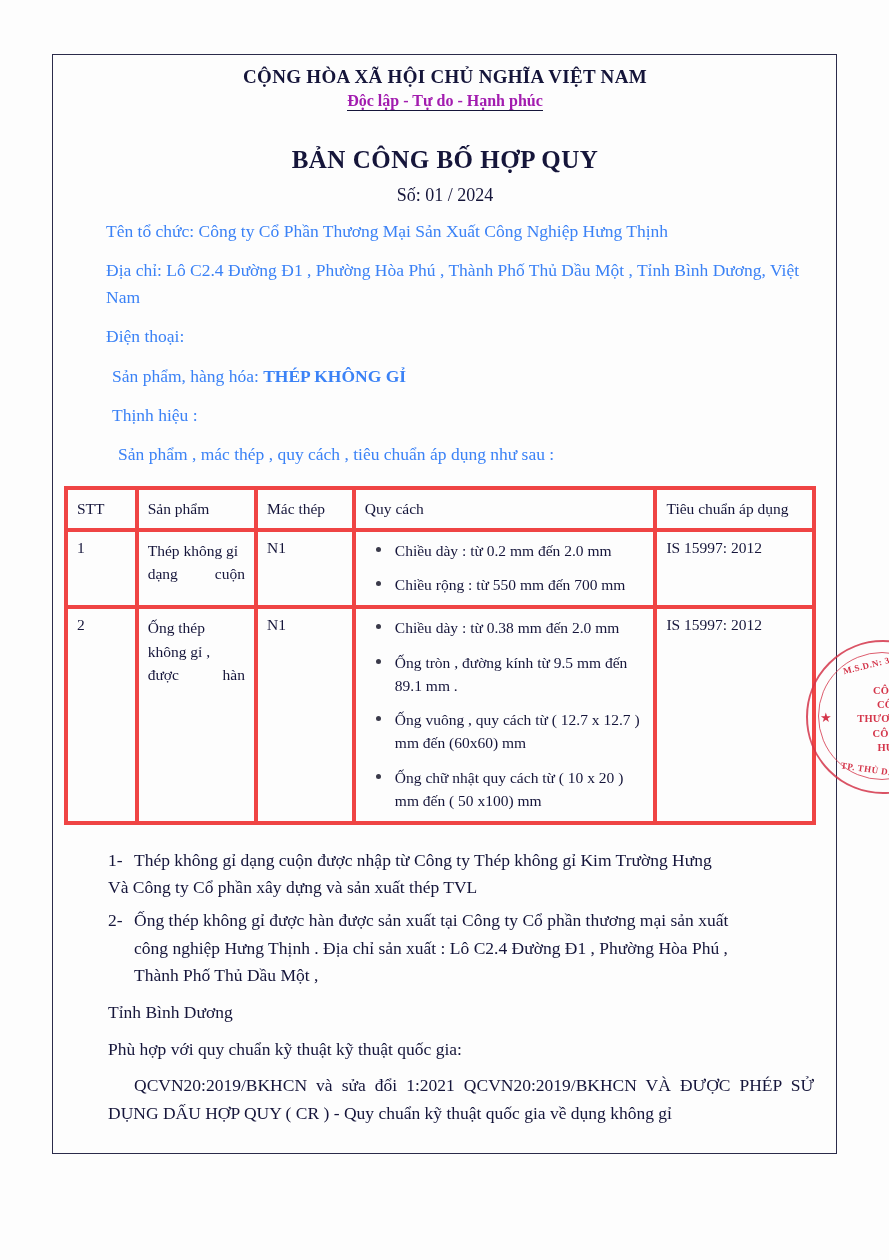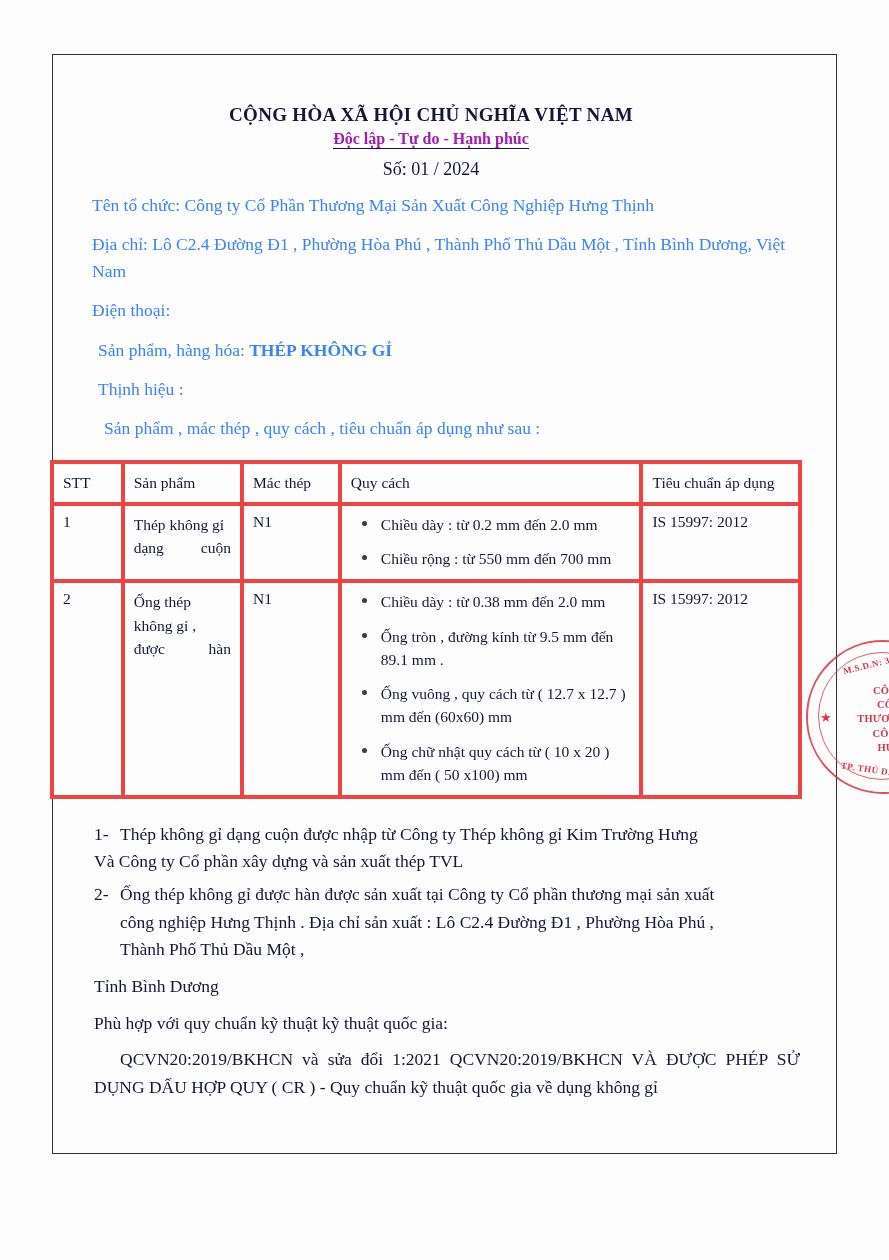--- a/index.html
+++ b/index.html
@@ -33,11 +33,10 @@
   }
   .content {
     position: absolute;
-    left: 56px;
+    left: 70px;
     top: 66px;
     width: 750px;
     box-sizing: border-box;
-    margin-top: 38px;
   }
   .national-head {
     text-align: center;

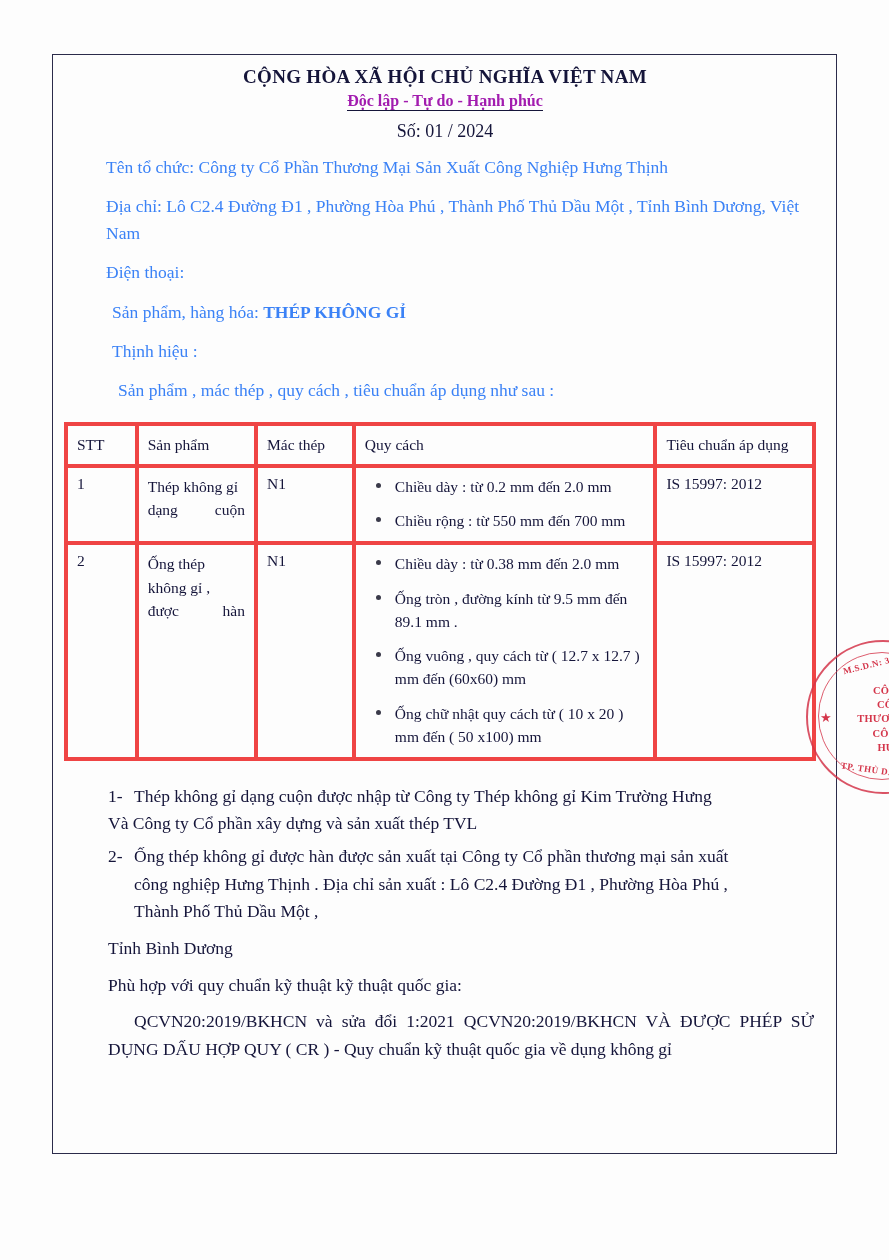--- a/index.html
+++ b/index.html
@@ -243,6 +243,7 @@
     <div class="national-head">CỘNG HÒA XÃ HỘI CHỦ NGHĨA VIỆT NAM</div>
     <div class="national-sub"><span>Độc lập - Tự do - Hạnh phúc</span></div>
 
+    <div class="doc-title">BẢN CÔNG BỐ HỢP QUY</div>
     <div class="doc-number">Số: 01 / 2024</div>
 
     <div class="para indent1">Tên tổ chức: Công ty Cổ Phần Thương Mại Sản Xuất Công Nghiệp Hưng Thịnh</div>

